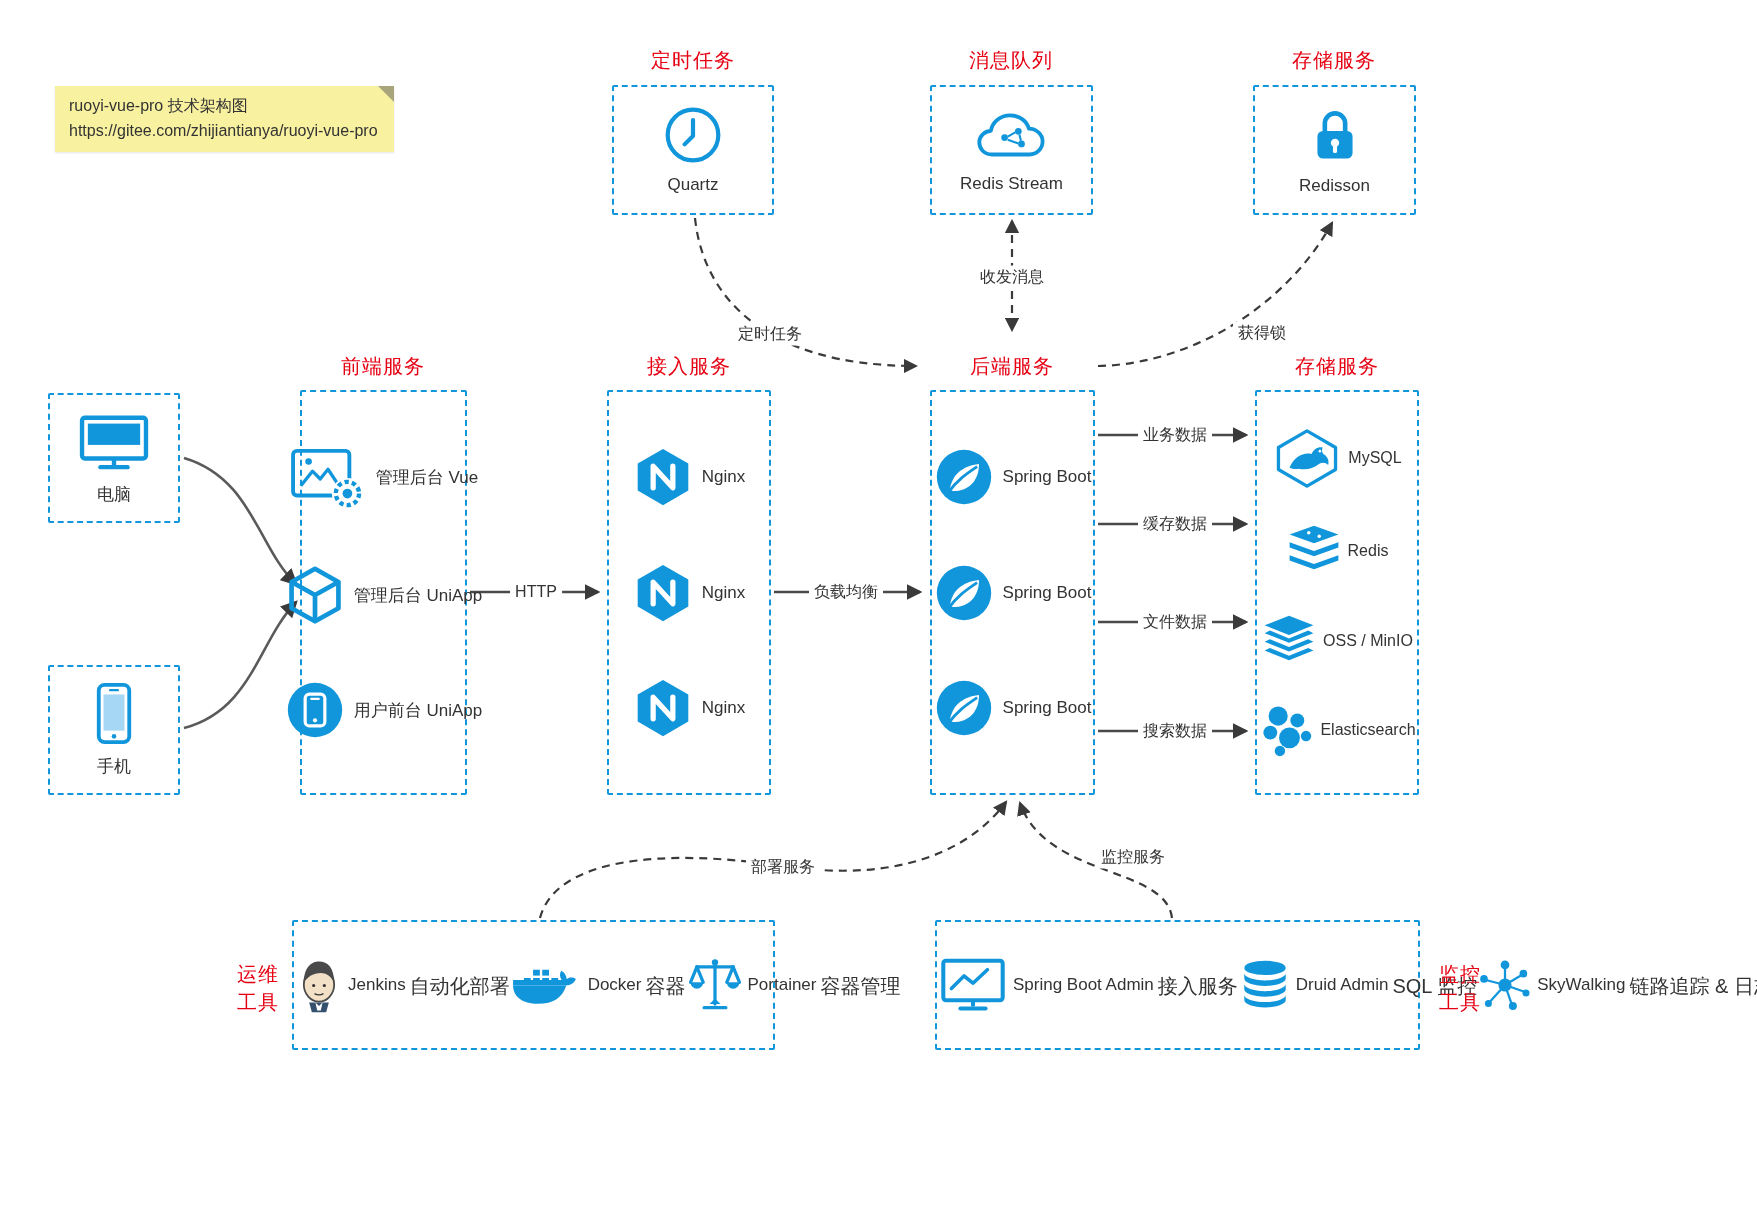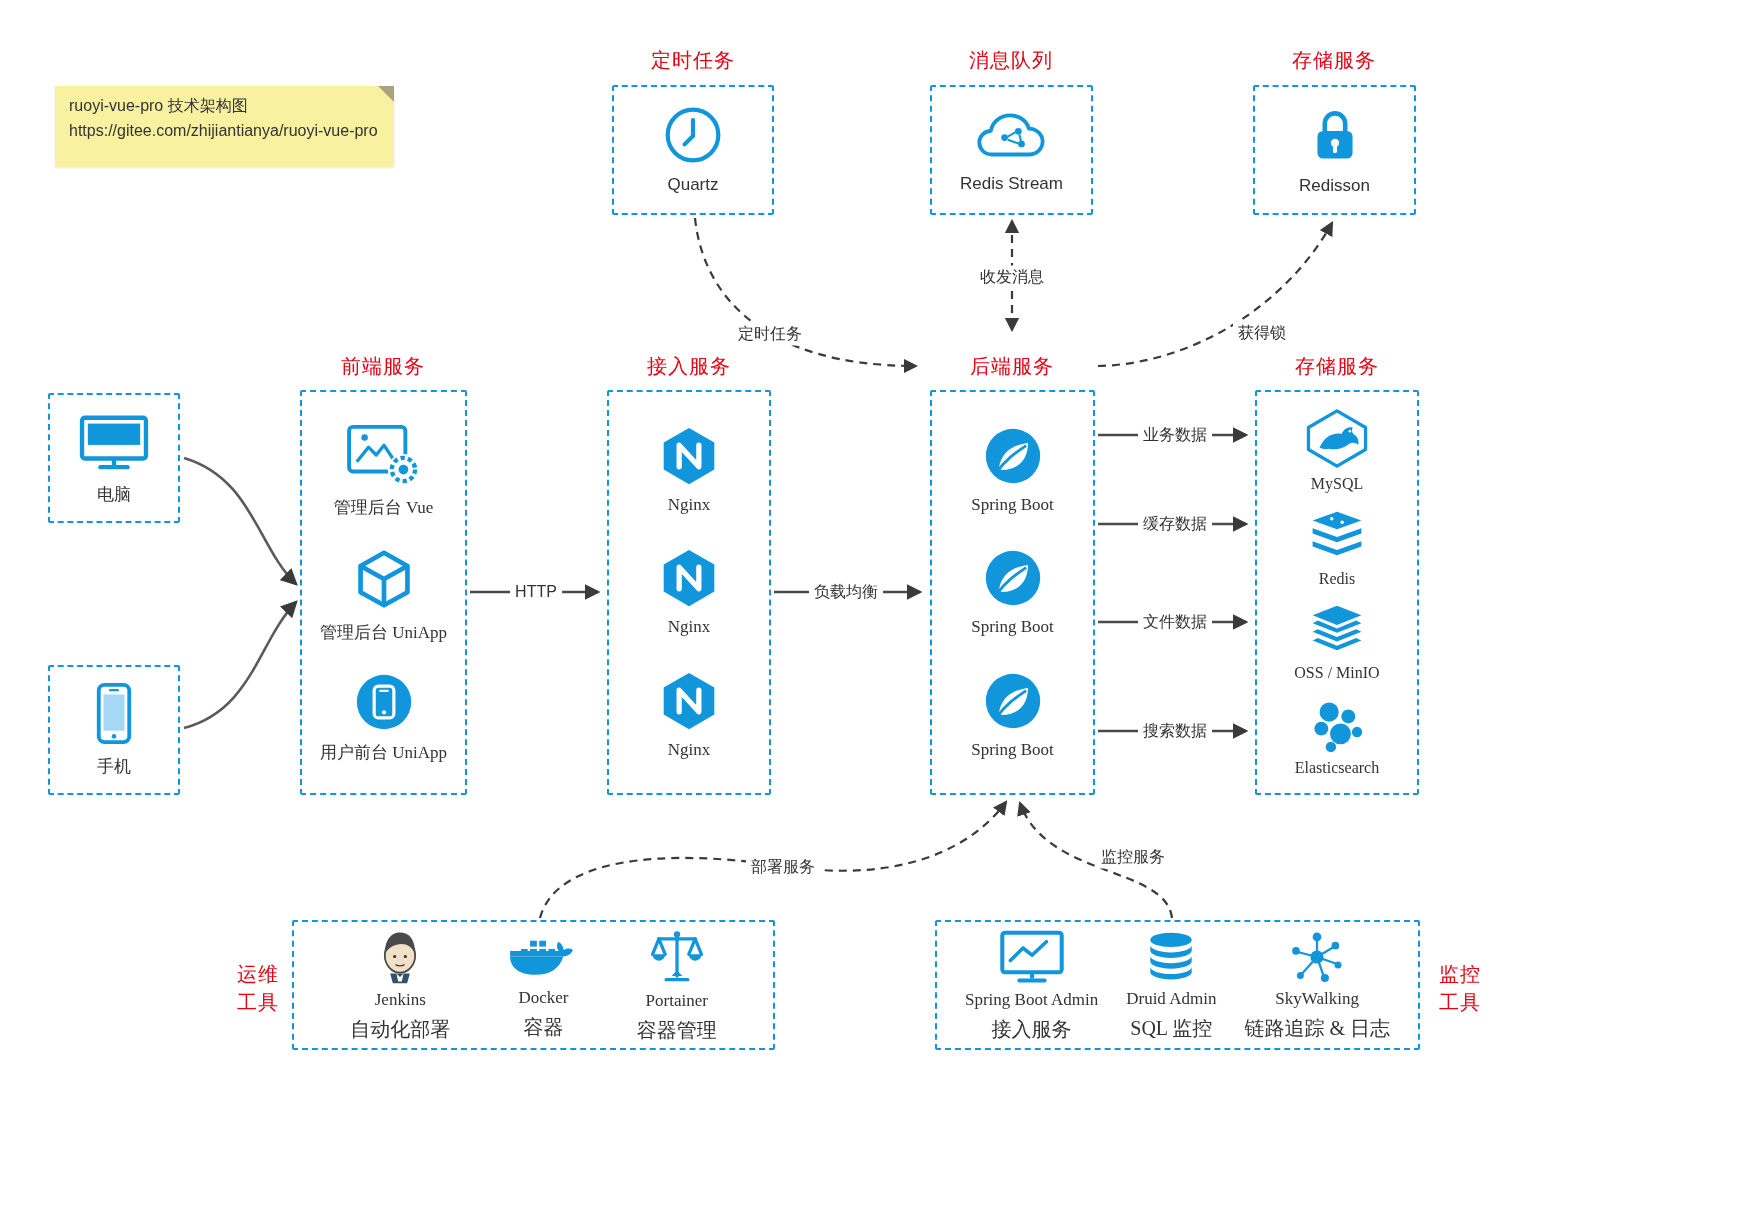--- a/index.html
+++ b/index.html
@@ -26,7 +26,7 @@
 
   .edge-label { position:absolute; z-index:3; transform:translate(-50%,-50%); background:#fff; padding:1px 5px; font-size:16px; color:#333; white-space:nowrap; }
 
-  .note { position:absolute; left:55px; top:86px; z-index:3; background:#f8f1a0; padding:8px 16px 23px 14px; font-size:16px; color:#333; line-height:1.55; box-shadow:0 1px 2px rgba(0,0,0,0.10); }
+  .note { position:absolute; left:55px; top:86px; z-index:3; background:#f8f1a0; padding:8px 16px 8px 14px; font-size:16px; color:#333; line-height:1.55; box-shadow:0 1px 2px rgba(0,0,0,0.10); }
   .note div { white-space:nowrap; }
   .note-fold { position:absolute; top:0; right:0; width:0; height:0; border-top:16px solid #aaa47c; border-left:16px solid transparent; }
 

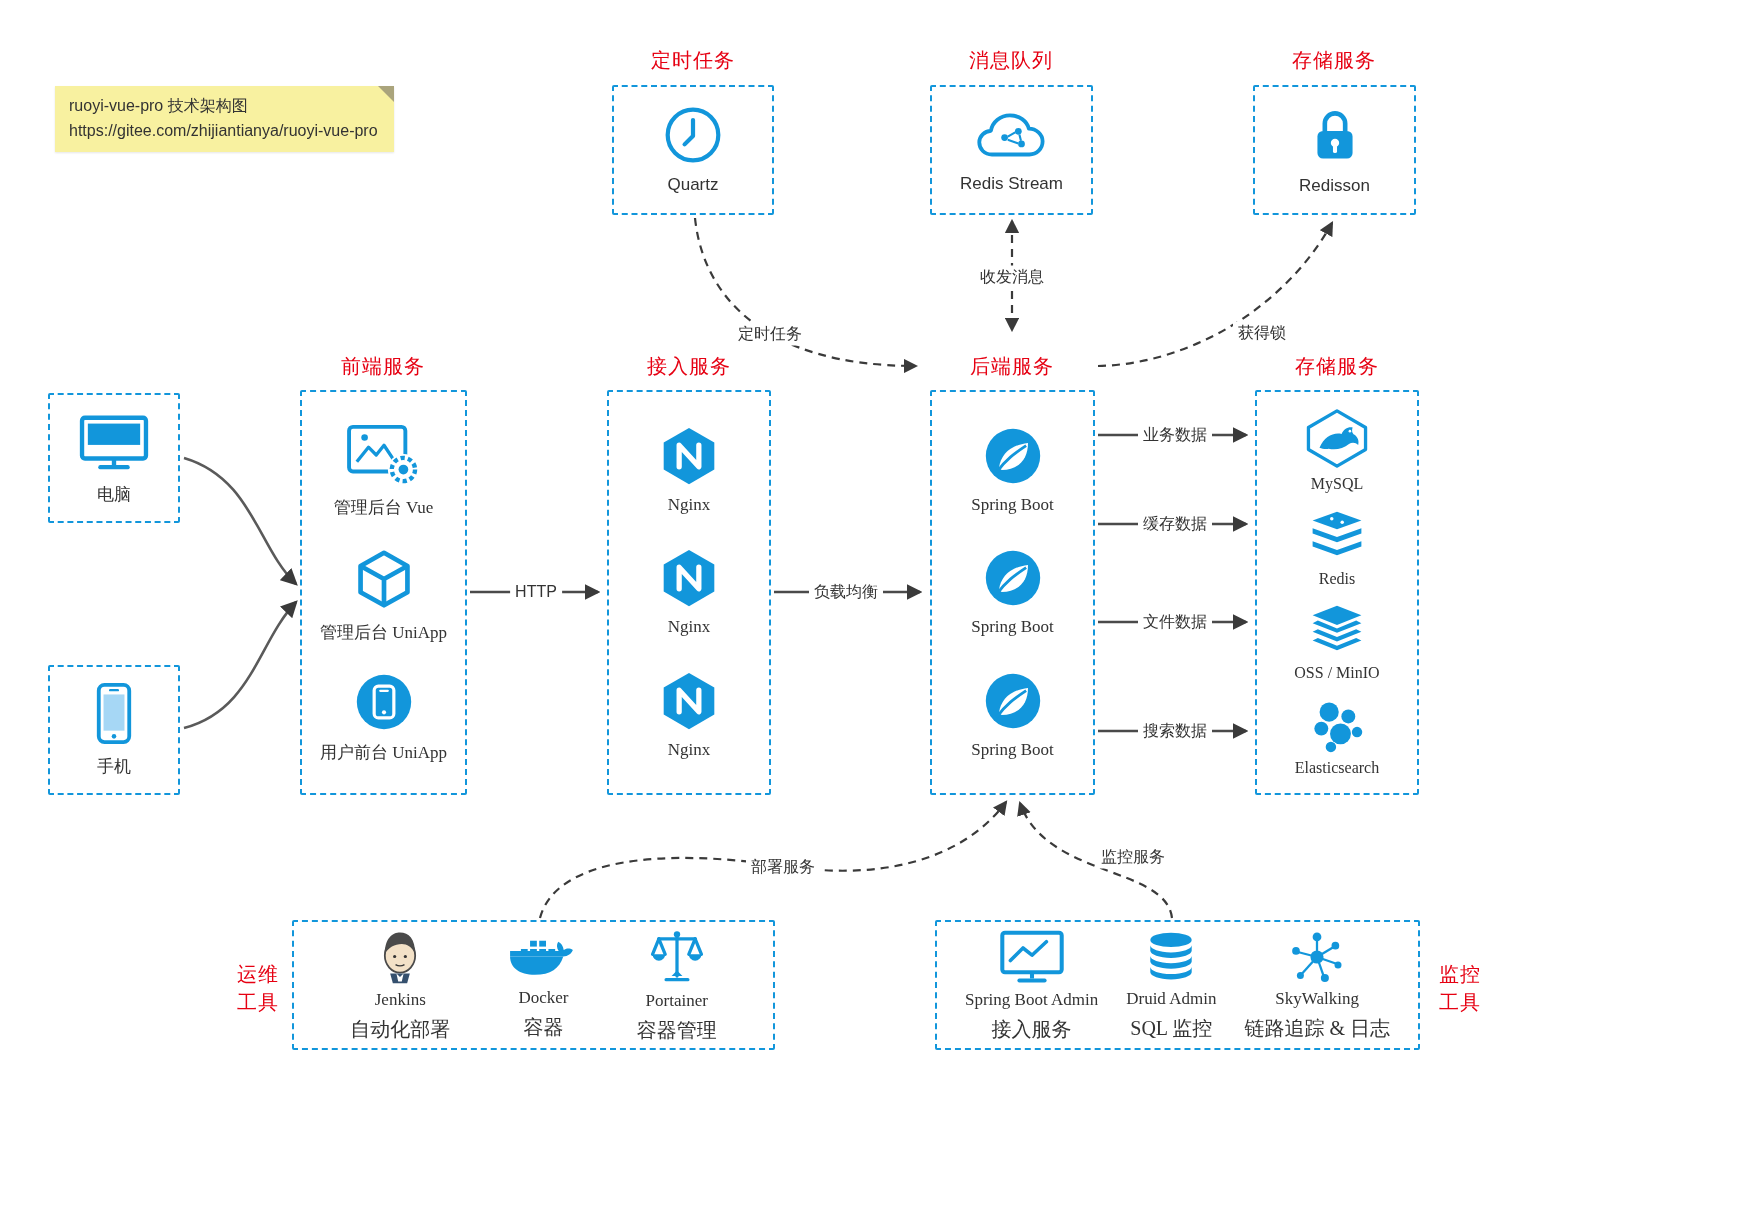--- a/index.html
+++ b/index.html
@@ -17,7 +17,7 @@
   .vstack { display:flex; flex-direction:column; align-items:center; justify-content:space-evenly; }
   .center { display:flex; flex-direction:column; align-items:center; justify-content:center; gap:10px; }
   .hstack { display:flex; flex-direction:row; align-items:center; justify-content:space-evenly; }
-  .stack-item { display:flex; flex-direction:column; align-items:center; gap:9px;font-family:Liberation Serif, serif; }
+  .stack-item { display:flex; flex-direction:row; align-items:center; gap:9px; }
   .n-label { font-size:17px; color:#333; white-space:nowrap; }
   .sub-label { font-size:20px; color:#333; margin-top:2px; white-space:nowrap; }
 

